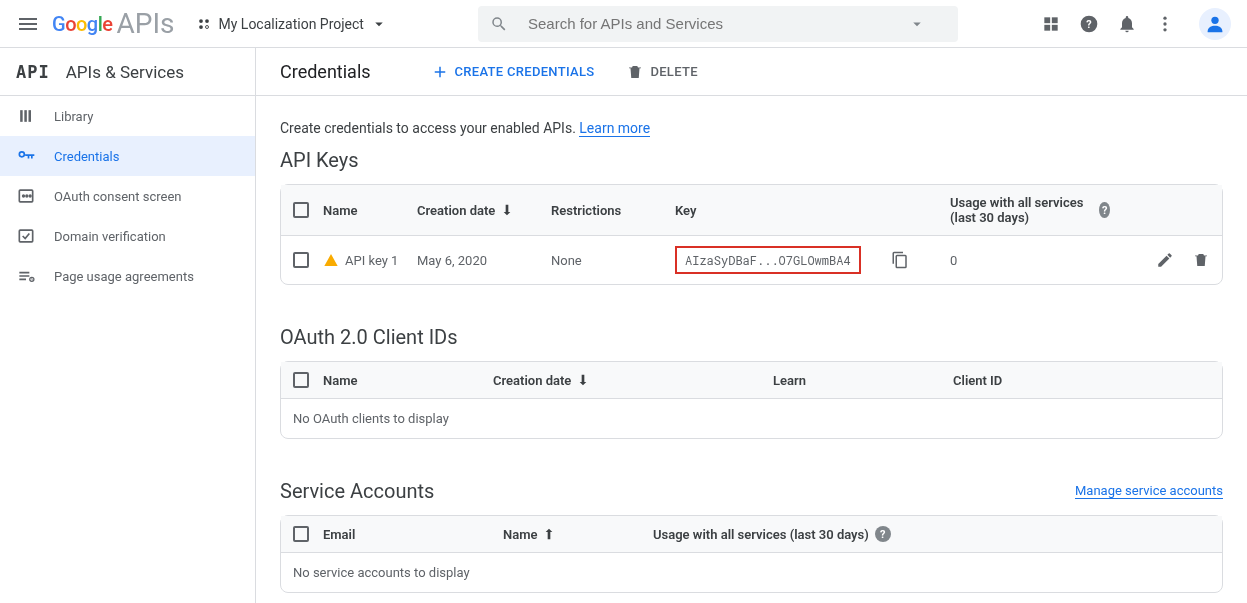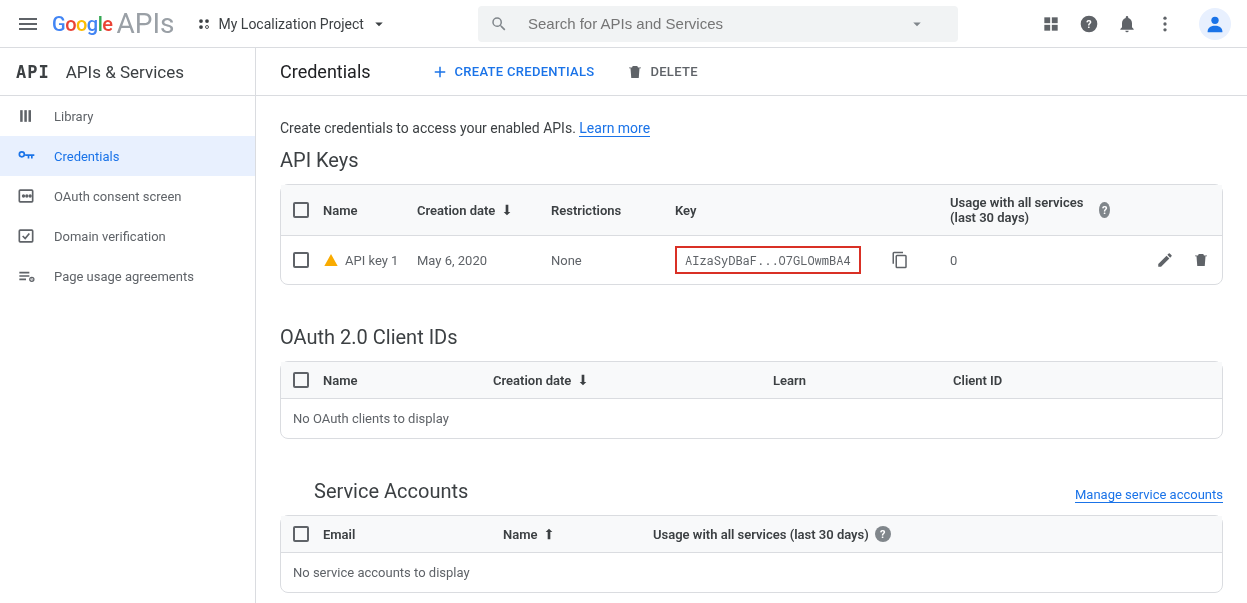--- a/index.html
+++ b/index.html
@@ -52,7 +52,7 @@
   
   .section { margin-bottom: 40px; }
   .section-title { font-size: 20px; color: #3c4043; margin-bottom: 12px; font-weight: 400; }
-  .section-head-row { display: flex; align-items: flex-end; margin-left: 34px; }
+  .section-head-row { display: flex; align-items: center; }
   .section-link { margin-left: auto; color: #1a73e8; text-decoration: none; border-bottom: 1px solid #1a73e8; font-size: 13px; margin-bottom: 12px; }
   
   .table { width: 100%; border: 1px solid #dadce0; border-radius: 8px; }

